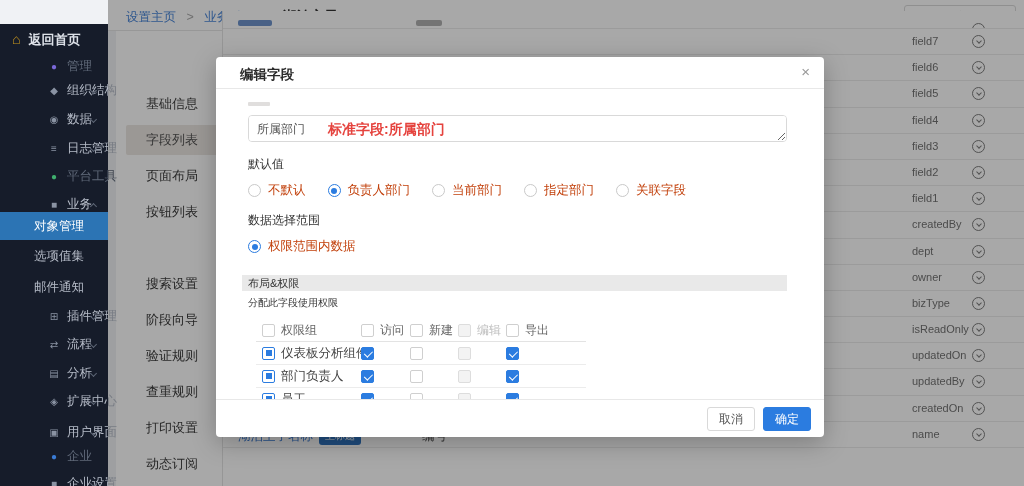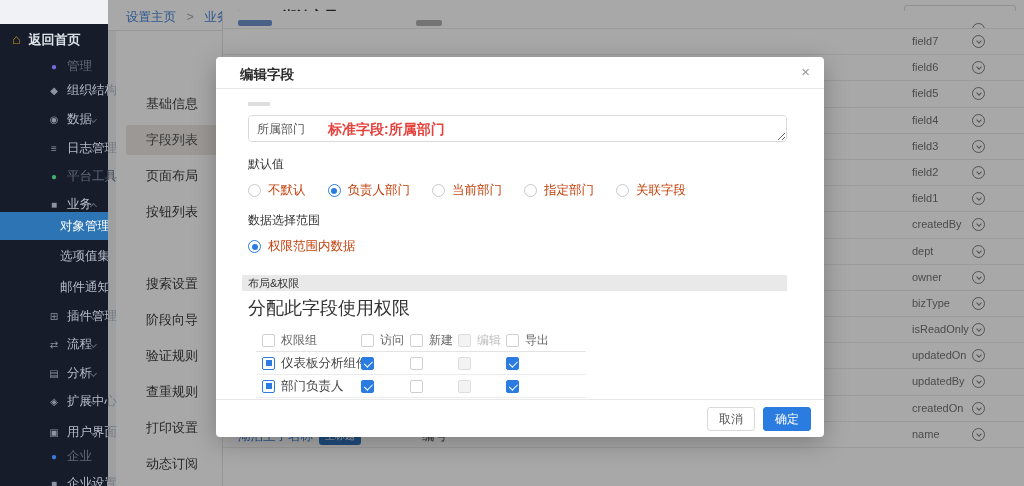--- a/index.html
+++ b/index.html
@@ -15,7 +15,7 @@
   .s-item.dim { color:#5f6878; }
   .s-item .chev { position:absolute; right:12px; top:12px; width:5px; height:5px; border-right:1px solid #5d6575; border-bottom:1px solid #5d6575; transform:rotate(45deg); }
   .s-item .chev.up { transform:rotate(-135deg); top:14px; }
-  .s-child { padding-left:60px; }
+  .s-child { padding-left:34px; }
   .s-item.sel { background:#2c74b4; color:#fff; }
   .ic.purple { color:#7a68d8; } .ic.green { color:#3faf6e; } .ic.blue { color:#3a7bd5; }
 

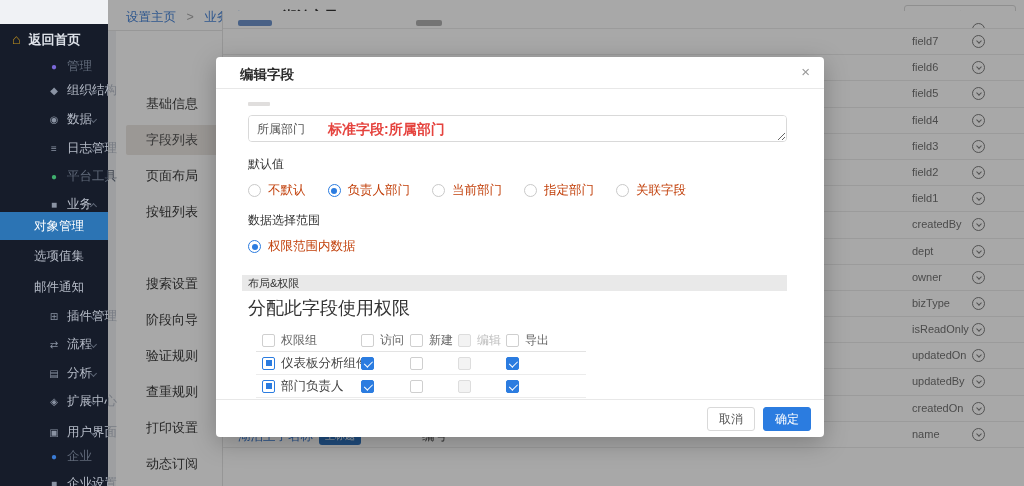--- a/index.html
+++ b/index.html
@@ -70,7 +70,7 @@
   .radio.on { border-color:#2b7ce0; }
   .radio.on::after { content:""; position:absolute; left:2.5px; top:2.5px; width:6px; height:6px; border-radius:50%; background:#2b7ce0; }
   .graybar { margin:20px 0 0; margin-left:-6px; width:545px; height:16px; background:#e9e9e9; line-height:16px; padding-left:6px; font-size:11px; font-weight:normal; color:#333; }
-  .subtitle { margin-top:5px; font-size:18px; color:#333; }
+  .subtitle { margin-top:5px; font-size:10px; color:#333; }
   .perm { margin-top:9px; width:330px; margin-left:8px; }
   .p-row { display:grid; grid-template-columns:99px 49px 48px 48px 60px; align-items:center; height:23px; border-bottom:1px solid #ececec; font-size:12px; color:#666; }
   .p-row.head { border-bottom:1px solid #e3e3e3; }

